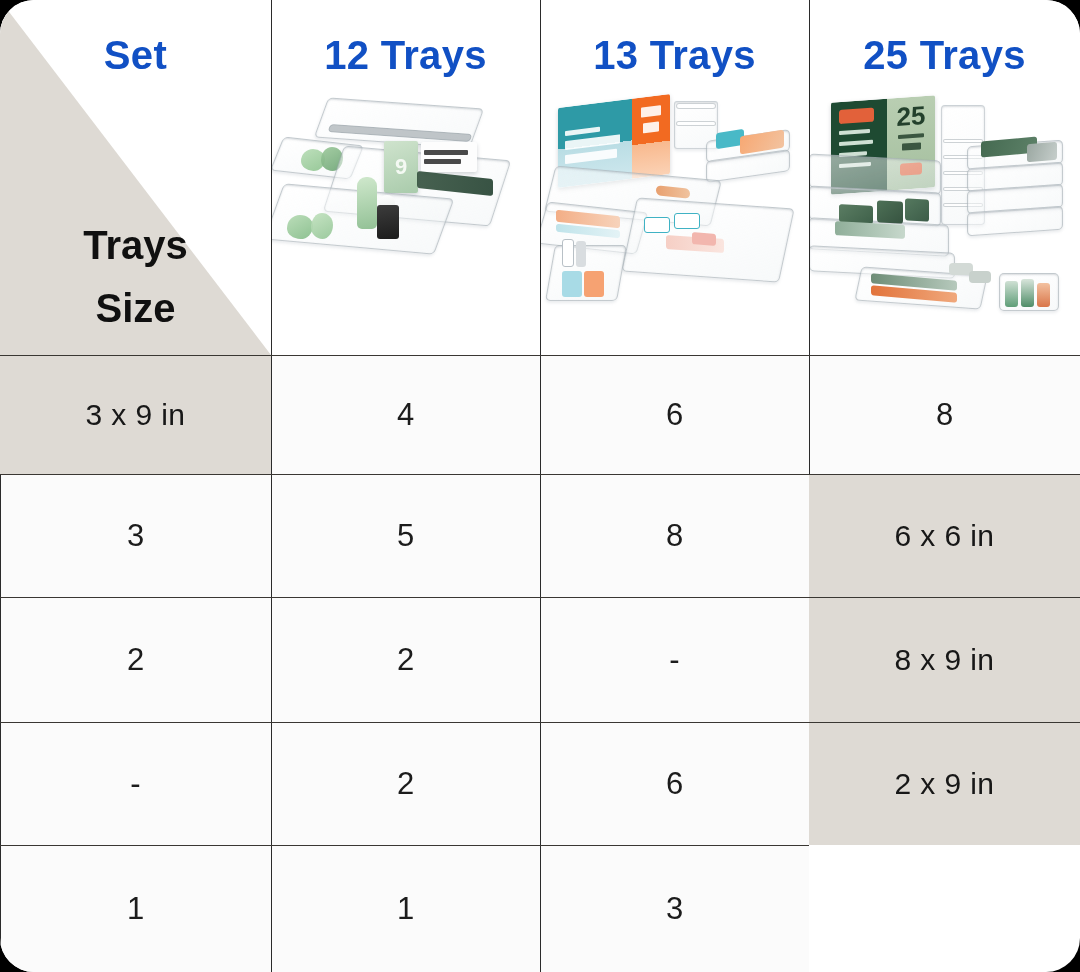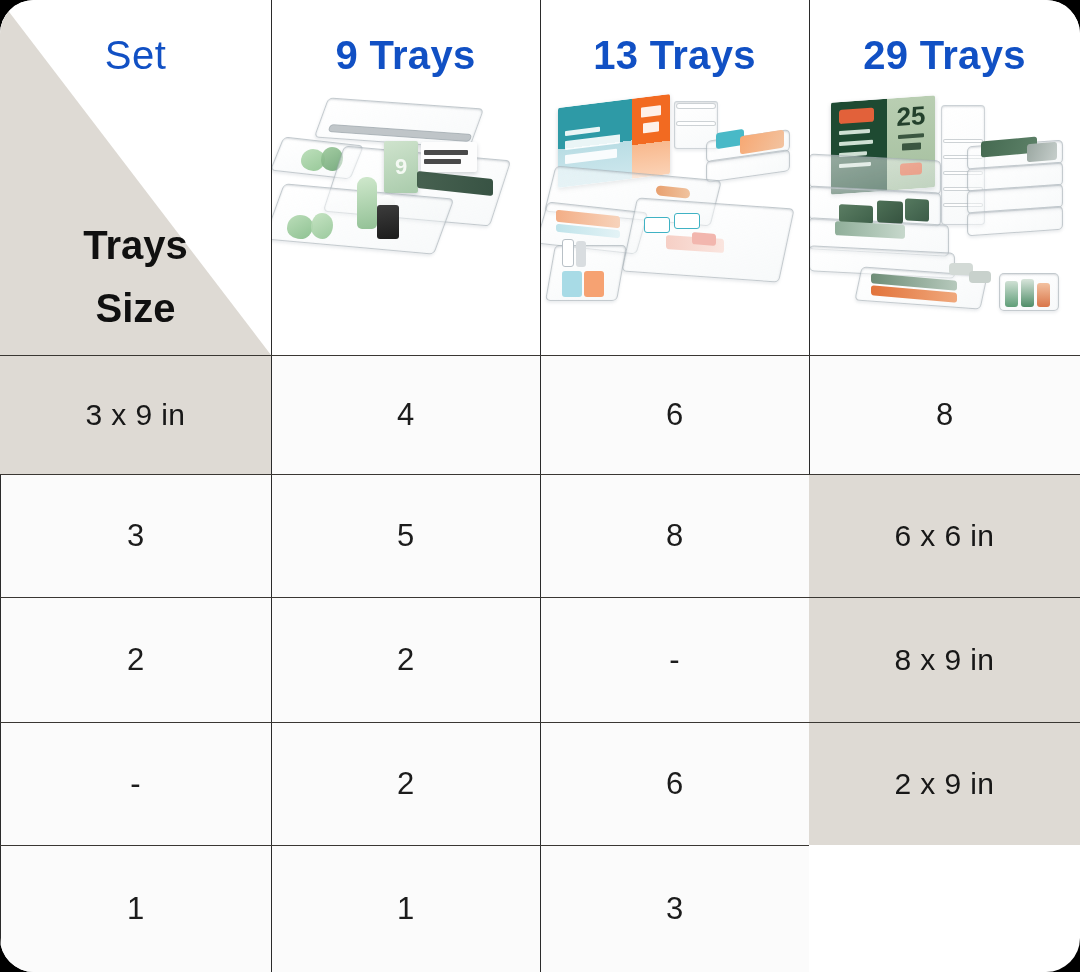--- a/index.html
+++ b/index.html
@@ -88,7 +88,7 @@
     text-align: center;
     color: #1150c4;
     font-size: 40px;
-    font-weight: normal;
+    font-weight: bold;
     letter-spacing: .5px;
     z-index: 3;
   }

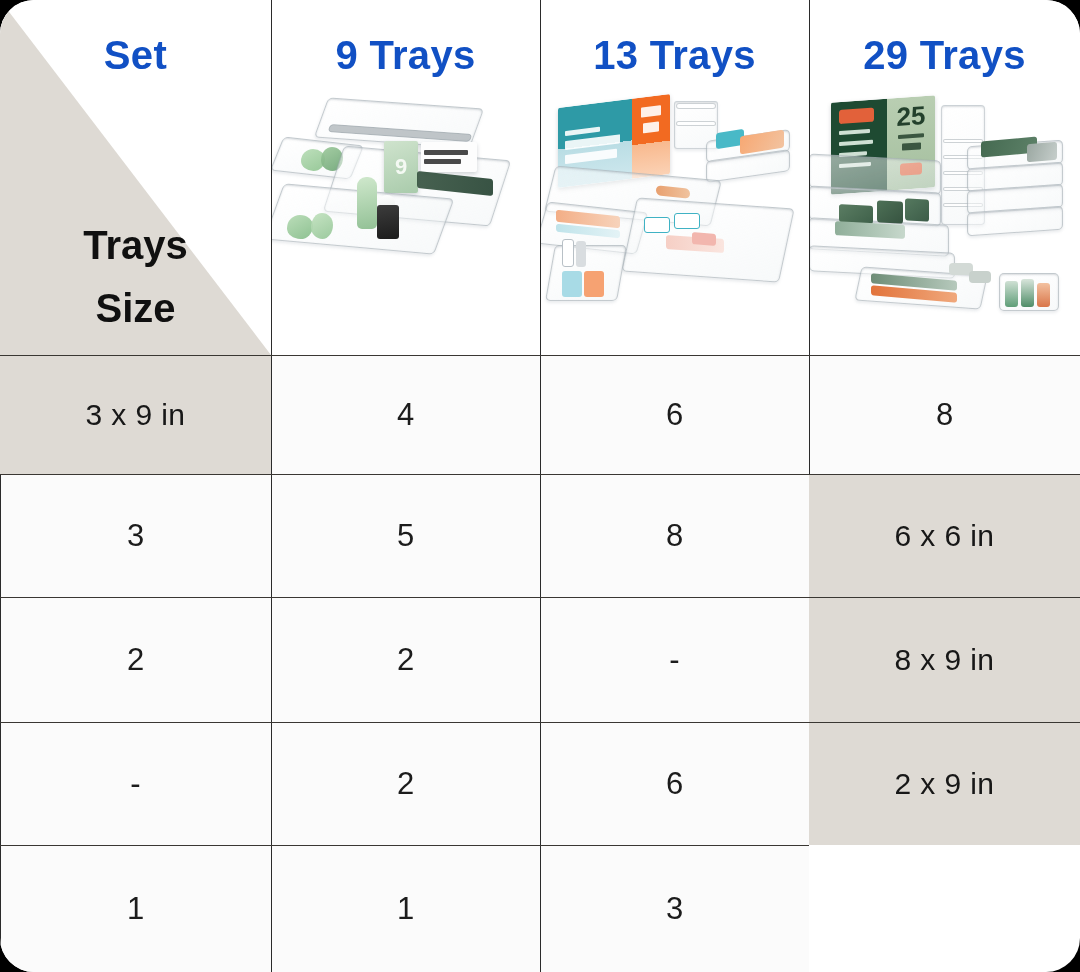--- a/index.html
+++ b/index.html
@@ -182,7 +182,7 @@
       </div>
 
       <div class="cell headcell vline">
-        <div class="htitle">9 Trays</div>
+        <div class="htitle">12 Trays</div>
         <div class="prodwrap">
           <div class="scene">
 

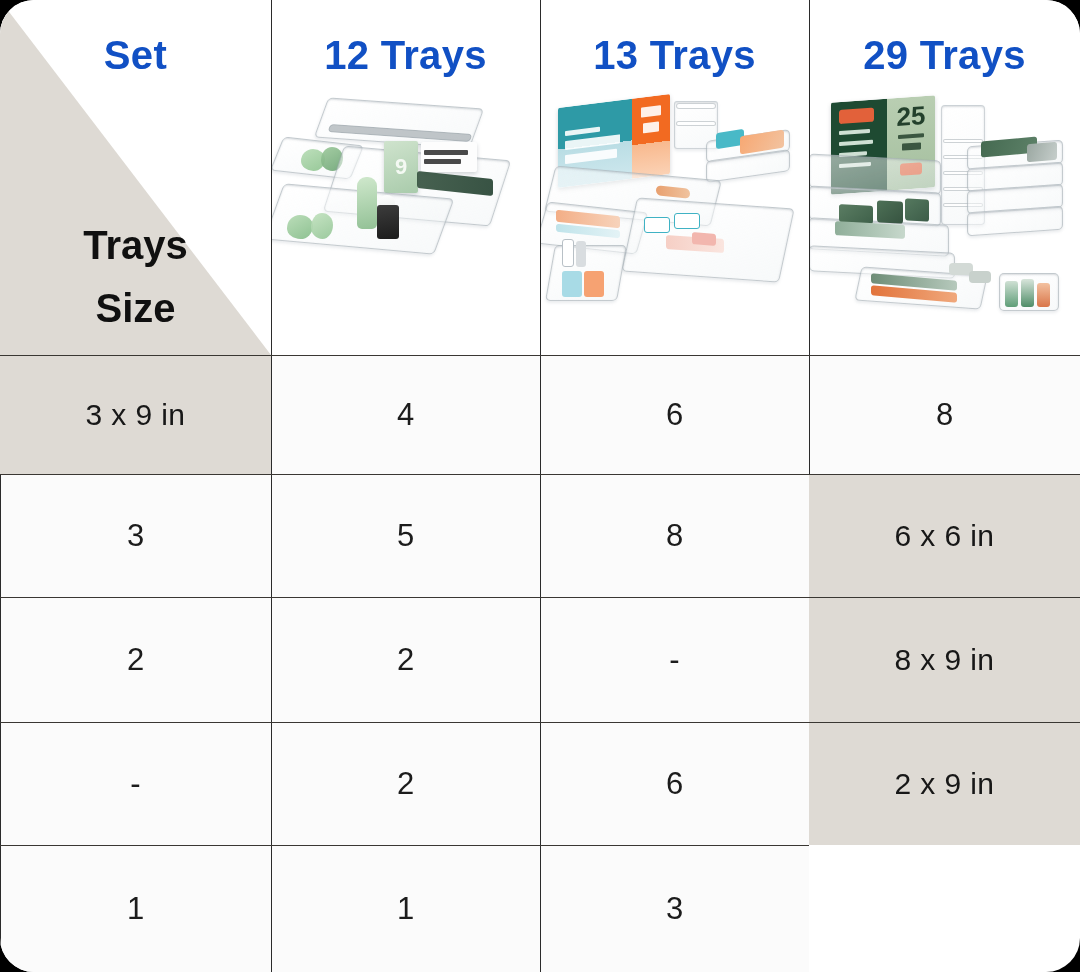--- a/index.html
+++ b/index.html
@@ -264,7 +264,7 @@
       </div>
 
       <div class="cell headcell vline">
-        <div class="htitle">29 Trays</div>
+        <div class="htitle">25 Trays</div>
         <div class="prodwrap">
           <div class="scene">
 

